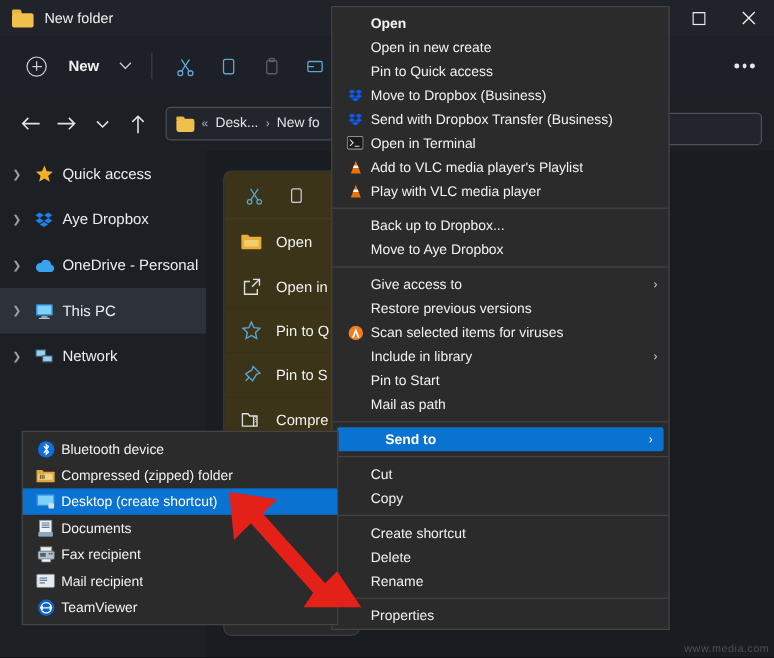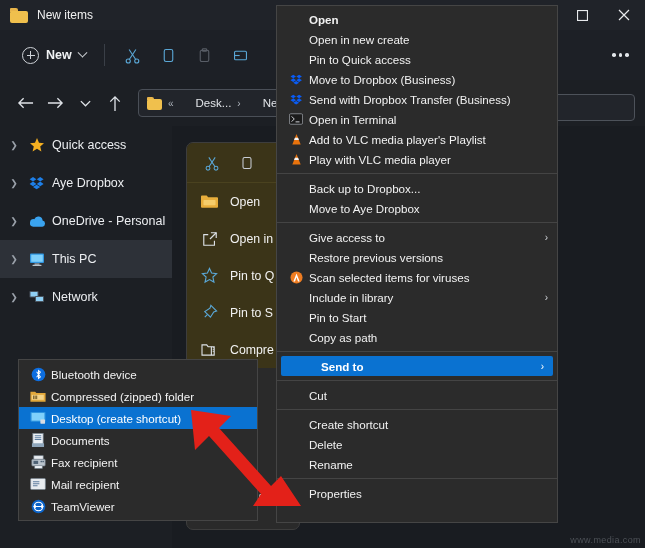--- a/index.html
+++ b/index.html
@@ -185,7 +185,7 @@
       <div class="tab"></div>
         <div class="body"></div>
     </div>
-    <div class="tb-title">New items</div>
+    <div class="tb-title">New folder</div>
     <div class="win-btns">
       <div class="win-btn">
         <svg width="11" height="11" viewBox="0 0 11 11">

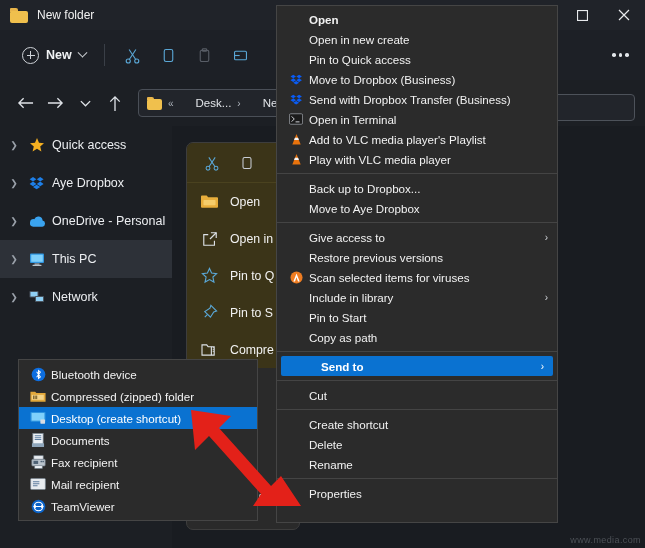--- a/index.html
+++ b/index.html
@@ -46,7 +46,7 @@
     display: flex; align-items: center;
   }
   .new-btn {
-    display: flex; align-items: center; gap: 7px; margin-left: 14px;
+    display: flex; align-items: center; gap: 18px; margin-left: 14px;
     padding: 4px 8px; border-radius: 4px;
   }
   .plus-circle {

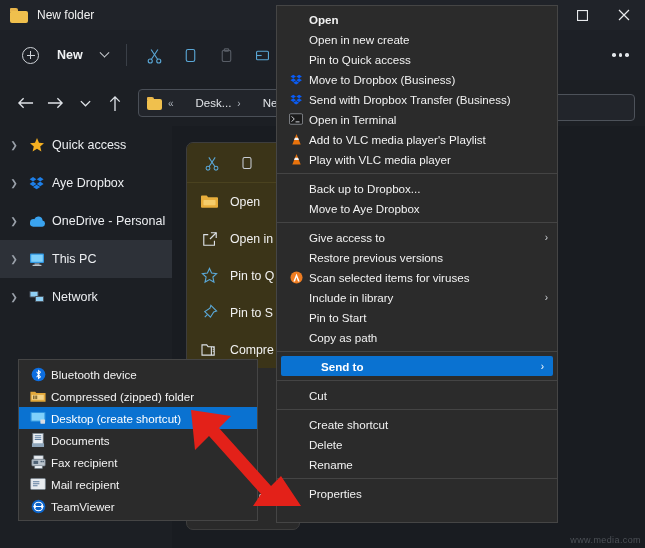--- a/index.html
+++ b/index.html
@@ -90,7 +90,7 @@
   .addr-folder { width: 15px; height: 13px; position: relative; }
   .addr-folder .tab { position:absolute; left:0; top:0; width:7px; height:3px; background:#e8b44a; border-radius:1px 2px 0 0;}
   .addr-folder .body { position:absolute; left:0; top:2.5px; width:15px; height:10.5px; background:#f0c04d; border-radius:2px;}
-  .crumb { font-size: 11.5px; color: #e2e5e9; margin-left: 16px; }
+  .crumb { font-size: 11.5px; color: #e2e5e9; }
   .crumb-sep { font-size: 10px; color: #aeb4bc; }
   .search-box {
     position: absolute; right: 10px; top: 94px; width: 95px; height: 27px;

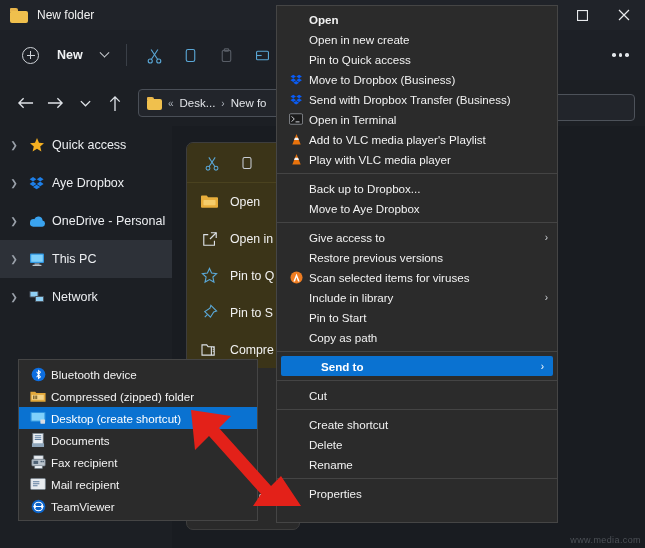--- a/index.html
+++ b/index.html
@@ -539,7 +539,7 @@
       </div>
       <div class="mi">
         <span class="mico"></span>
-        <span class="mlabel">Copy as path</span>
+        <span class="mlabel">Mail as path</span>
       </div>
     </div>
 

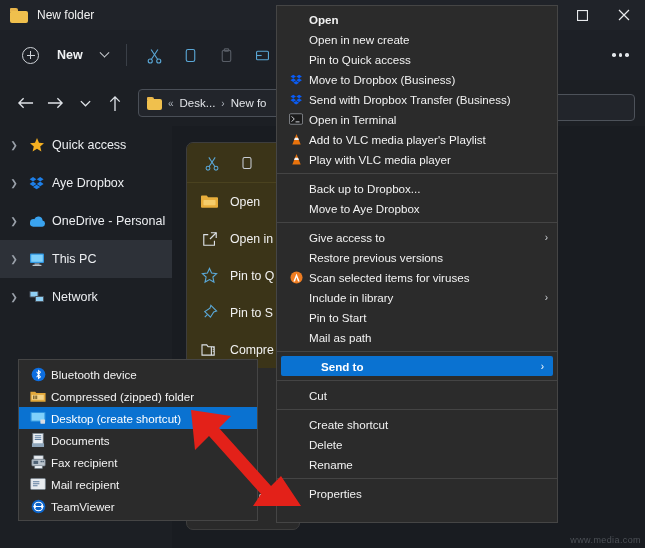--- a/index.html
+++ b/index.html
@@ -145,7 +145,7 @@
   #ctx-main .mlabel { padding-left: 2px; }
 
   
-  #ctx-sendto { left: 18px; top: 359px; width: 240px; background: #2b2b2b; }
+  #ctx-sendto { left: 18px; top: 359px; width: 264px; background: #2b2b2b; }
   #ctx-sendto .mi { height: 22px; padding-left: 6px; }
   #ctx-sendto .mico { flex: 0 0 26px; width: 26px; }
 

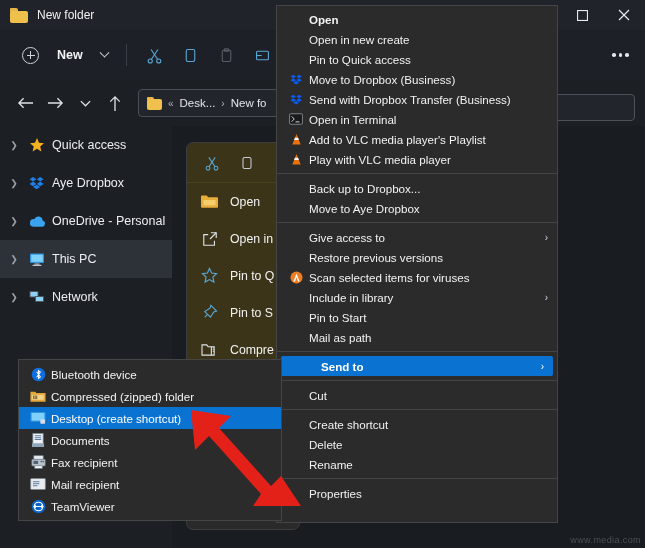--- a/index.html
+++ b/index.html
@@ -560,6 +560,10 @@
         <span class="mico"></span>
         <span class="mlabel">Cut</span>
       </div>
+      <div class="mi">
+        <span class="mico"></span>
+        <span class="mlabel">Copy</span>
+      </div>
     </div>
 
     <div class="msep"></div>

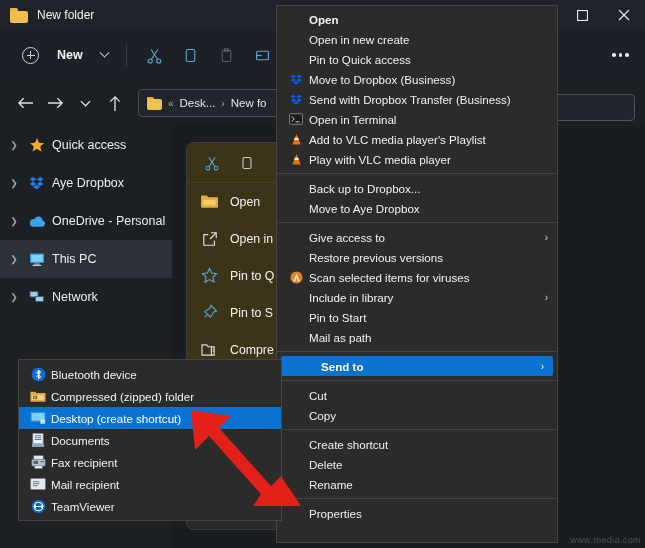--- a/index.html
+++ b/index.html
@@ -585,7 +585,7 @@
 
     <div class="msep"></div>
 
-    <div style="padding-bottom:19px;">
+    <div style="padding-bottom:1px;">
       <div class="mi">
         <span class="mico"></span>
         <span class="mlabel">Properties</span>

